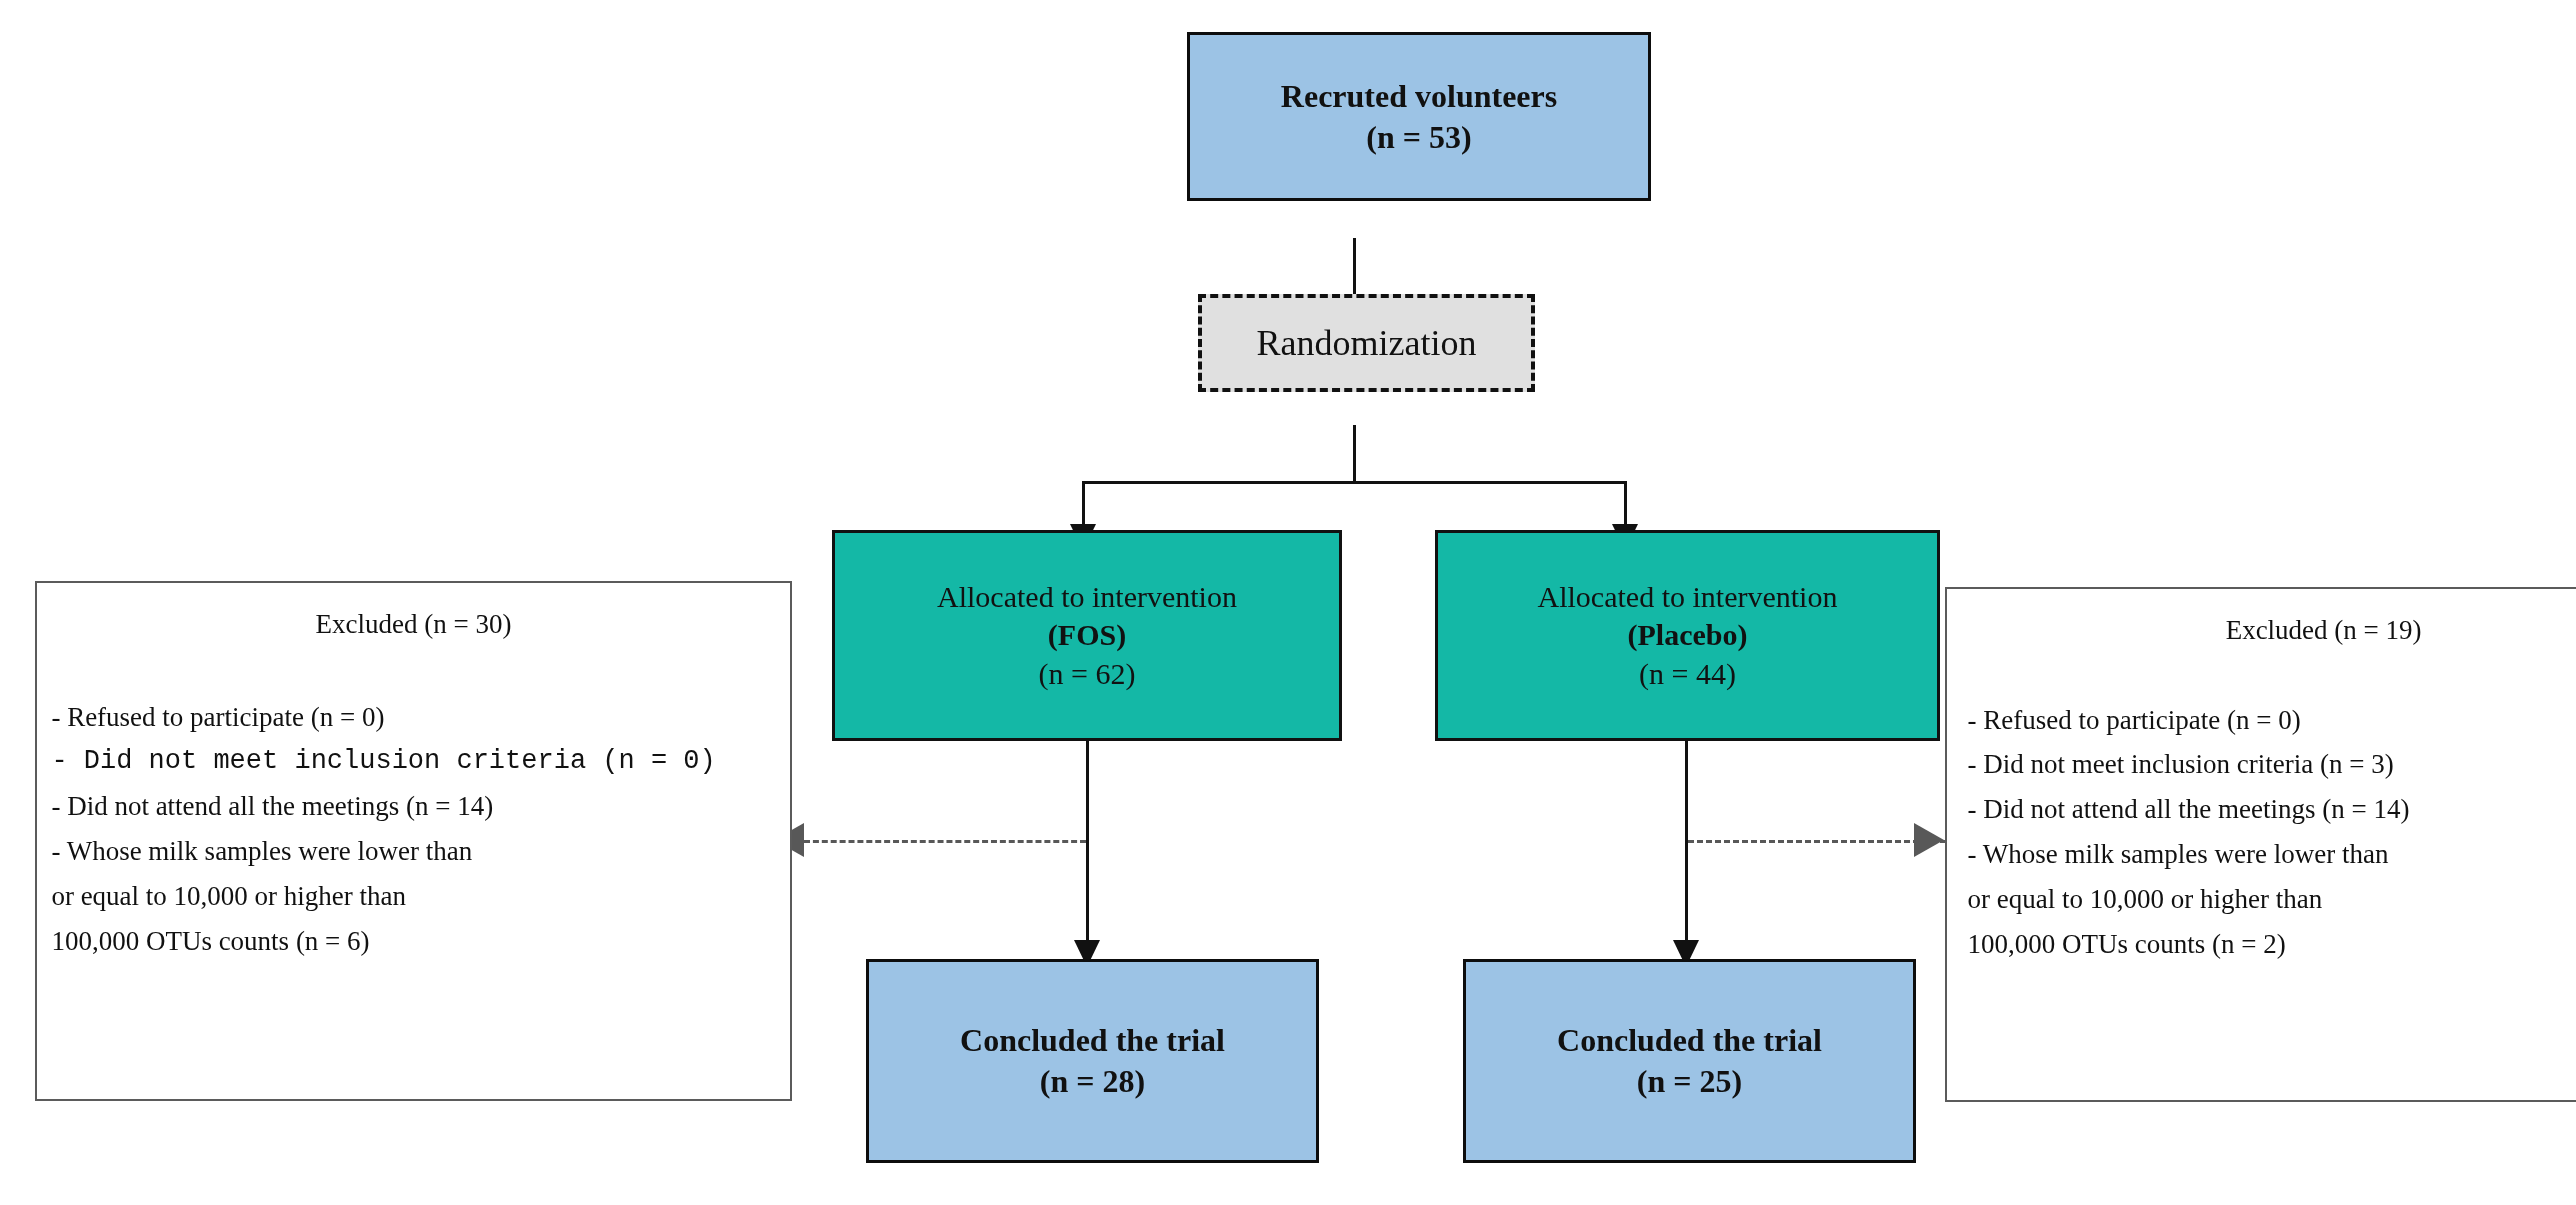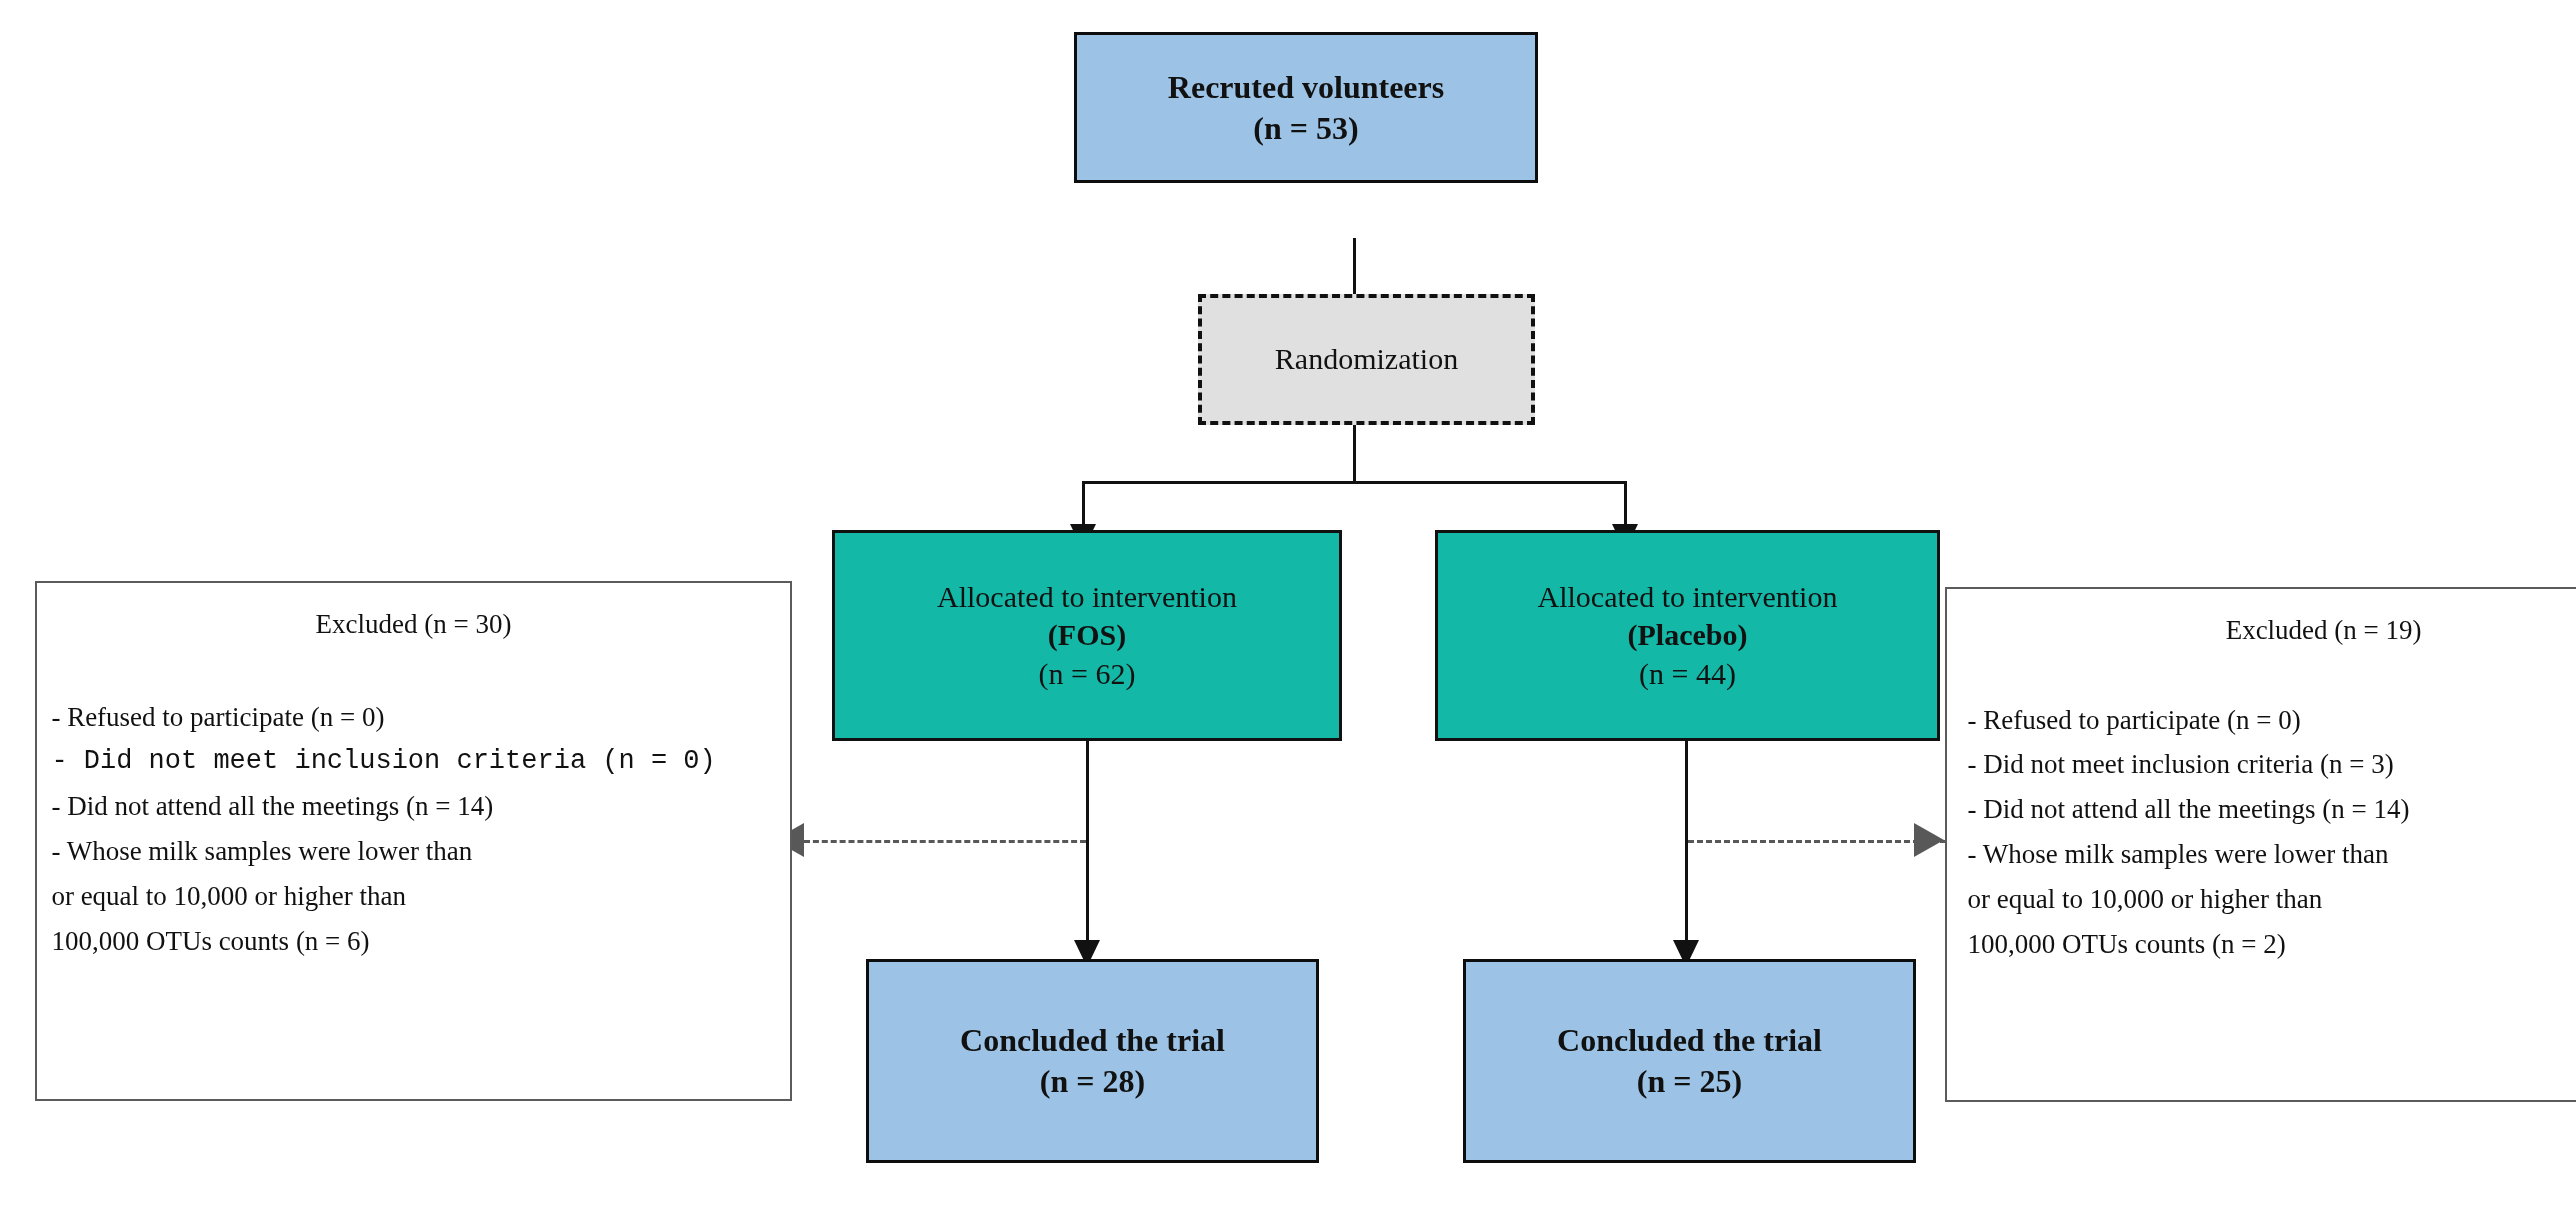--- a/index.html
+++ b/index.html
@@ -113,7 +113,7 @@
 
 <div id="canvas">
 
-  <div class="node blue" style="left:1074px; top:32px; width:464px; height:151px; font-size:32px;text-align:center;">
+  <div class="node blue" style="left:1187px; top:32px; width:464px; height:169px; font-size:32px;text-align:center;">
     <span class="line bold">Recruted volunteers</span>
     <span class="line bold">(n = 53)</span>
   </div>

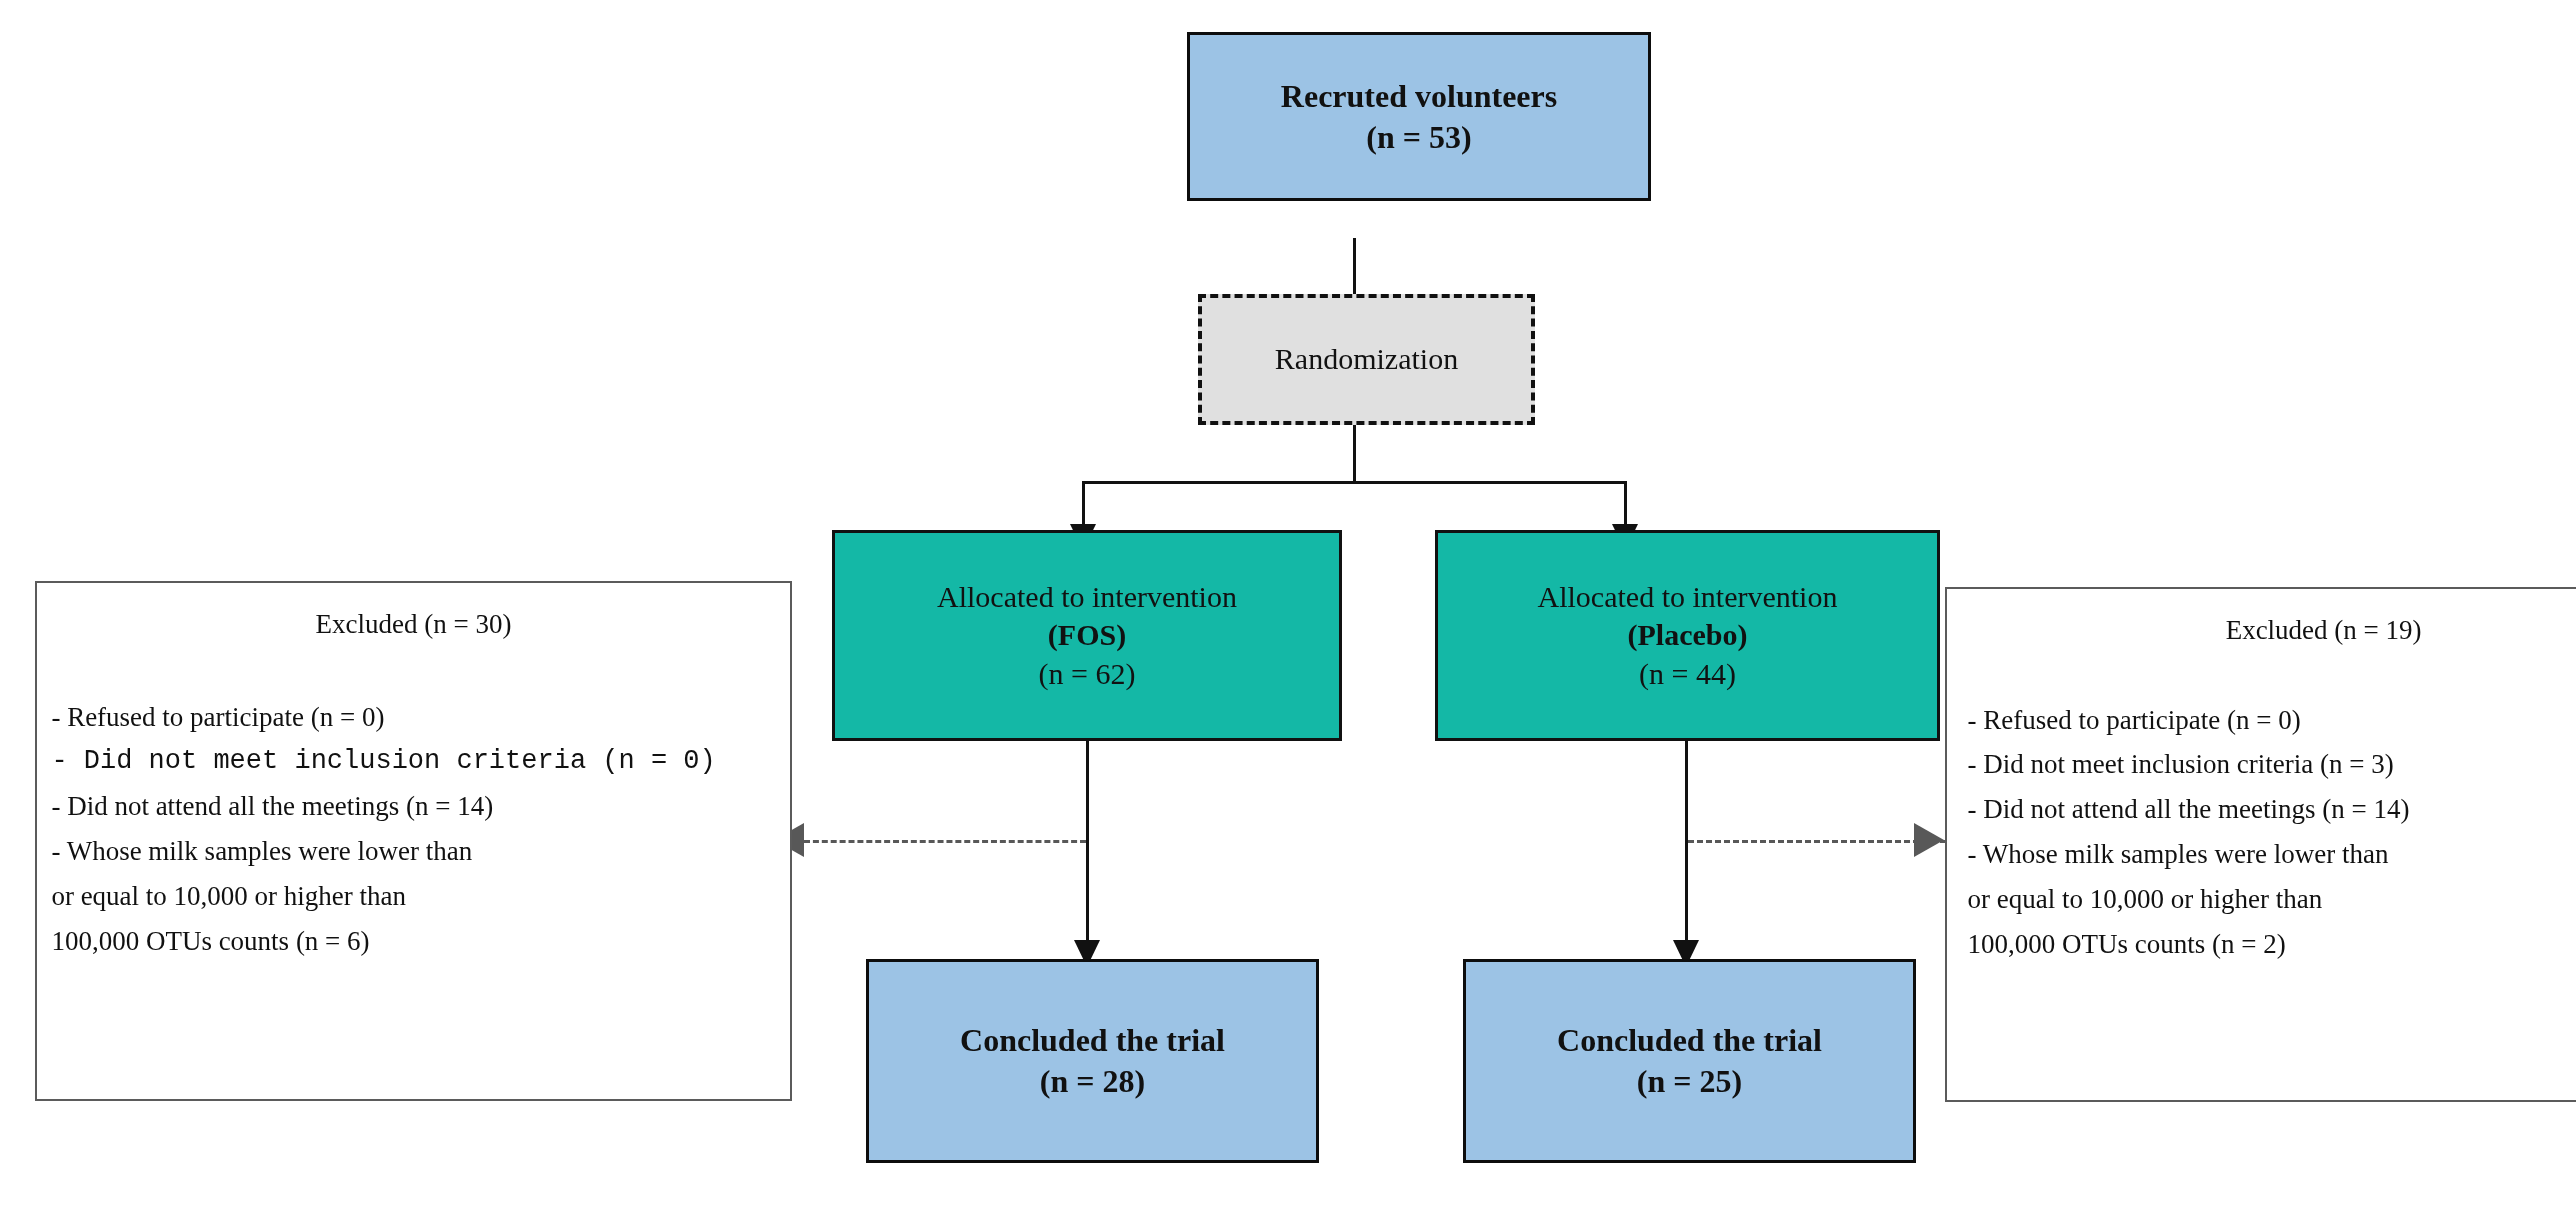--- a/index.html
+++ b/index.html
@@ -120,7 +120,7 @@
 
   <div class="vline" style="left:1353px; top:238px; width:2.6px; height:57px;"></div>
 
-  <div class="node dashed" style="left:1198px; top:294px; width:337px; height:131px; font-size:30px;">
+  <div class="node dashed" style="left:1198px; top:294px; width:337px; height:98px; font-size:36px;">
     <span class="line">Randomization</span>
   </div>
 

